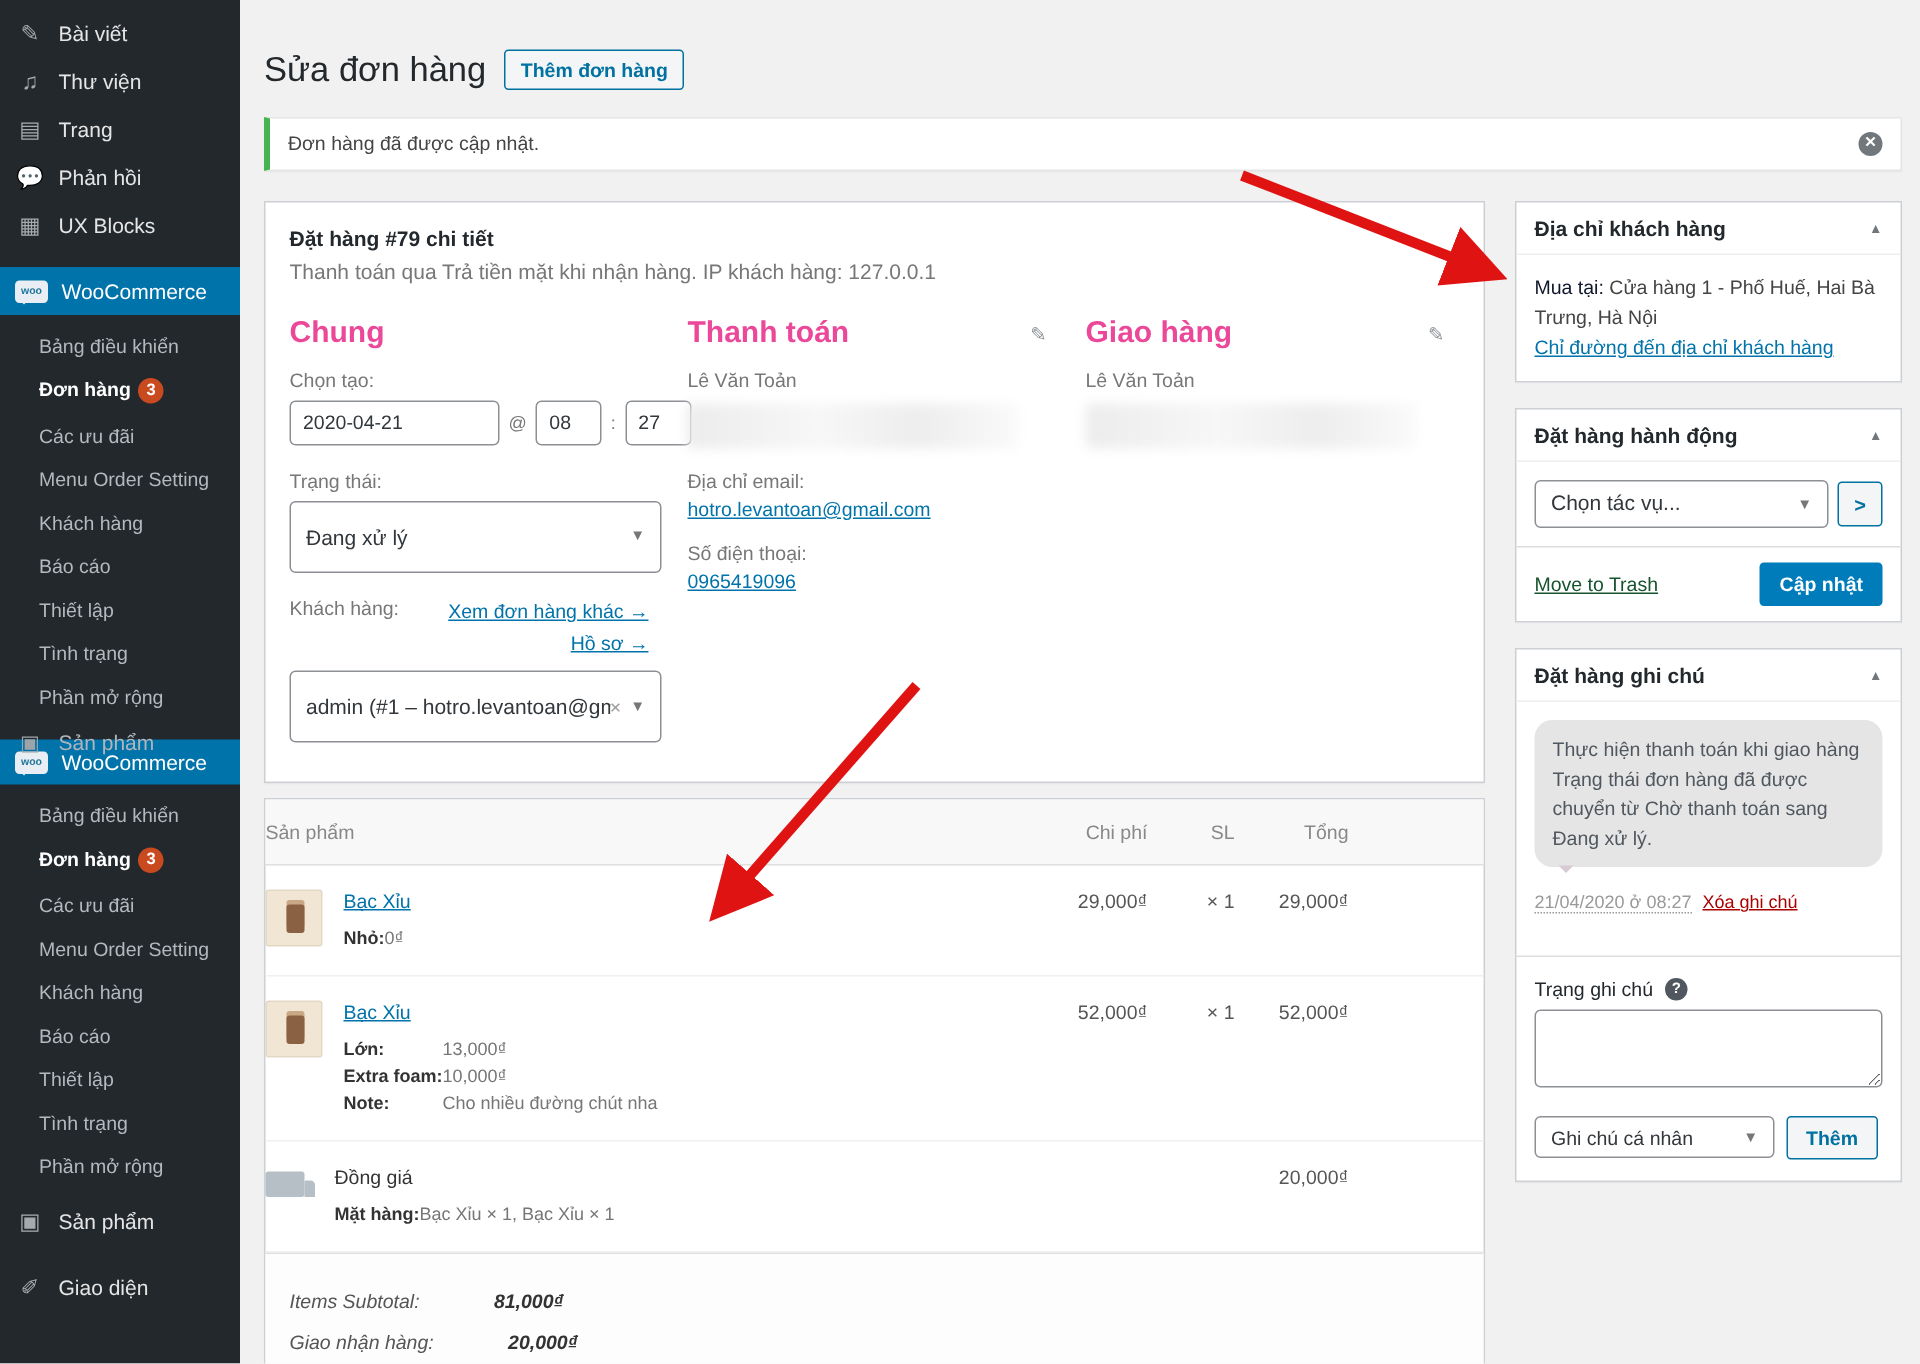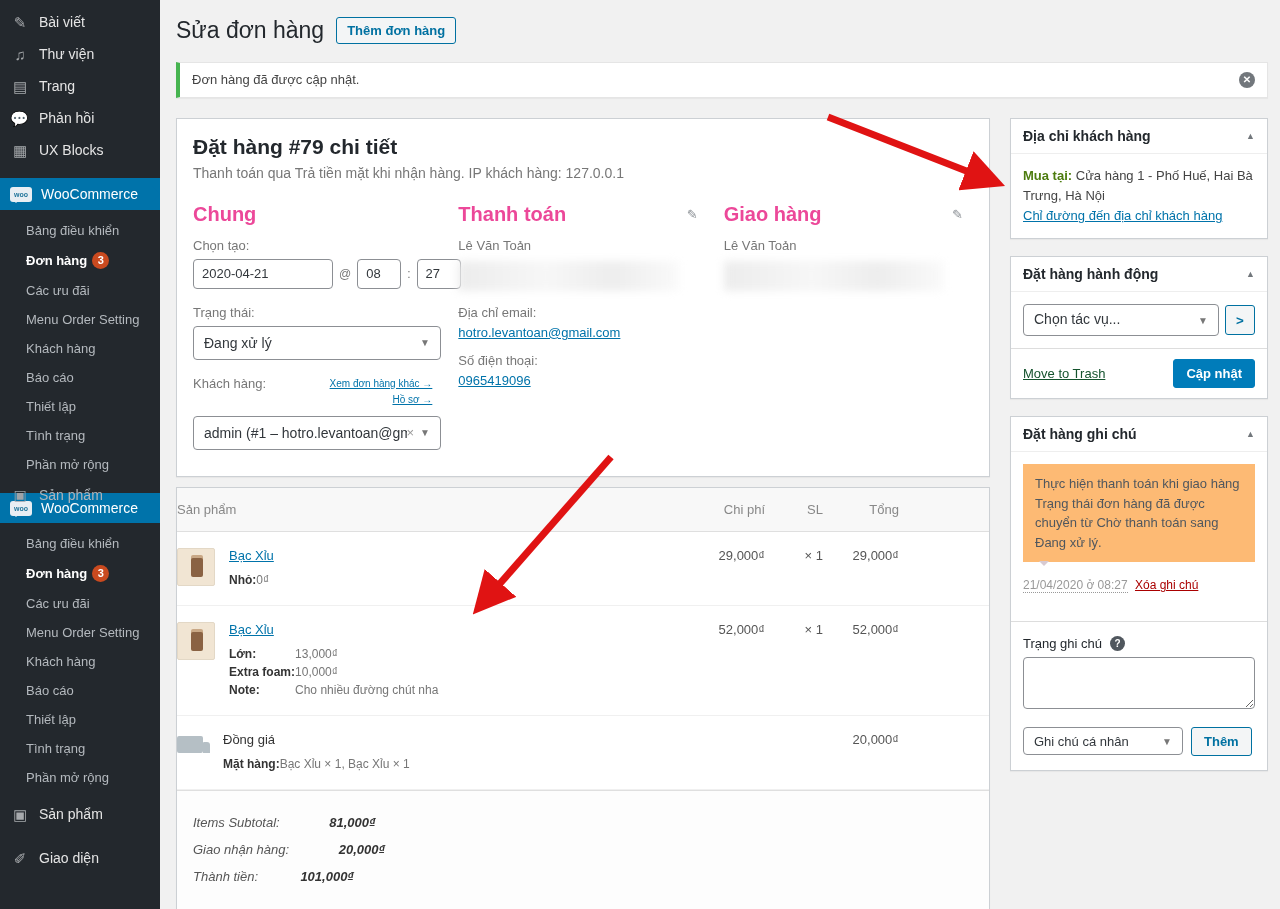--- a/index.html
+++ b/index.html
@@ -28,7 +28,7 @@
   .bars-icon i:nth-child(1){height:6px;} .bars-icon i:nth-child(2){height:9px;} .bars-icon i:nth-child(3){height:13px;}
 
   
-  #main { flex:1; padding:0 12px 0 16px; position:relative; }
+  #main { flex:1; padding:0 12px 0 16px; position:relative;margin-top:16px; }
   .page-head { display:flex; align-items:center; gap:12px; padding-top:16px; }
   .page-title { font-size:23px; font-weight:400; color:#23282d; line-height:1.3; }
   .page-title-action { font-size:13px; padding:5px 10px; background:#f3f5f6; border:1px solid #0071a1; color:#0071a1; border-radius:3px; cursor:pointer; font-weight:600; }

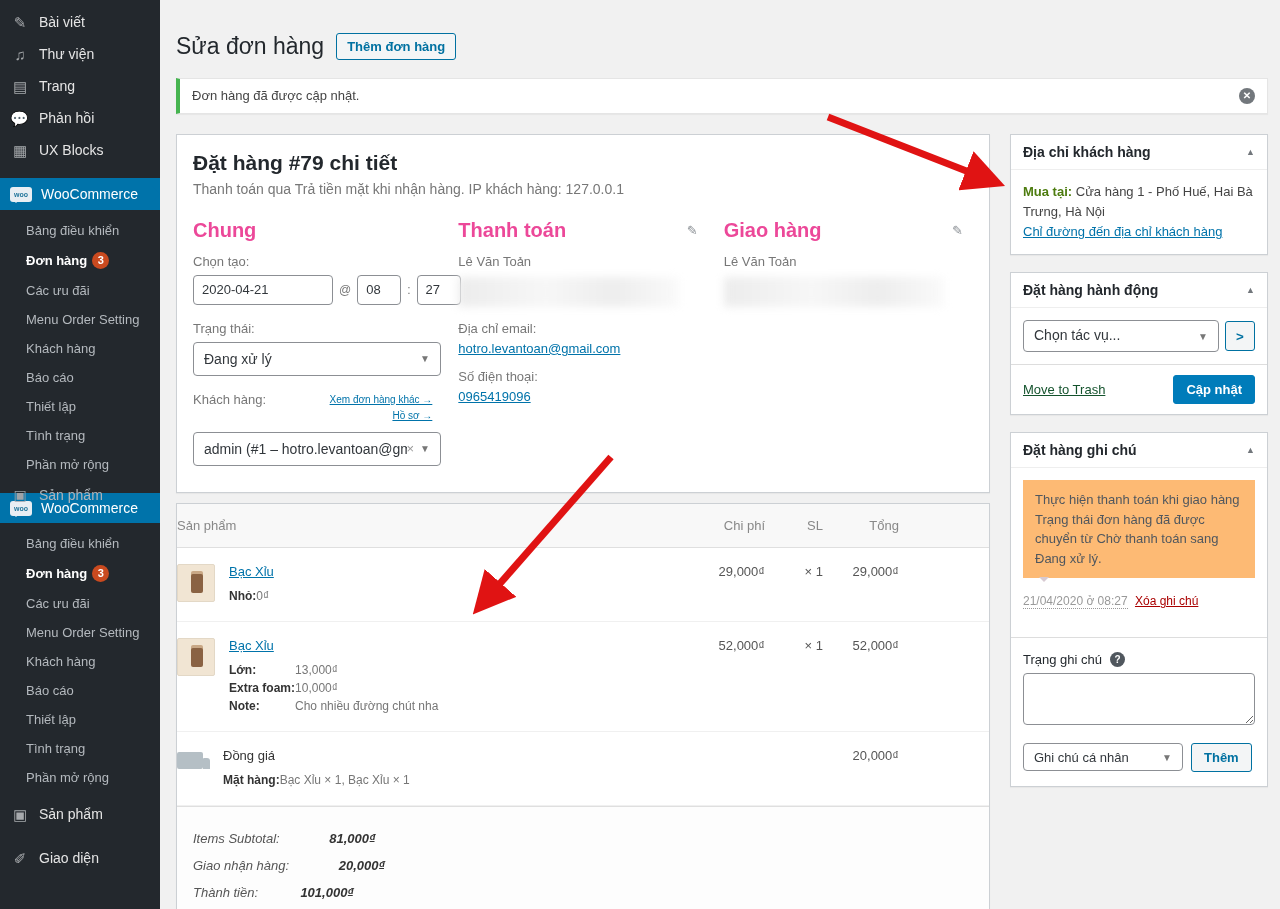--- a/index.html
+++ b/index.html
@@ -42,7 +42,7 @@
 
   
   .order-data { padding:16px 22px 26px 16px; margin-bottom:10px; }
-  .order-title { font-size:21px; font-weight:600; color:#23282d; margin-bottom:6px; }
+  .order-title { font-size:14px; font-weight:600; color:#23282d; margin-bottom:6px; }
   .order-subtitle { font-size:14px; color:#777; margin-bottom:22px; }
   .od-cols { display:flex; }
   .od-col { flex:1; padding-right:26px; min-width:0; }

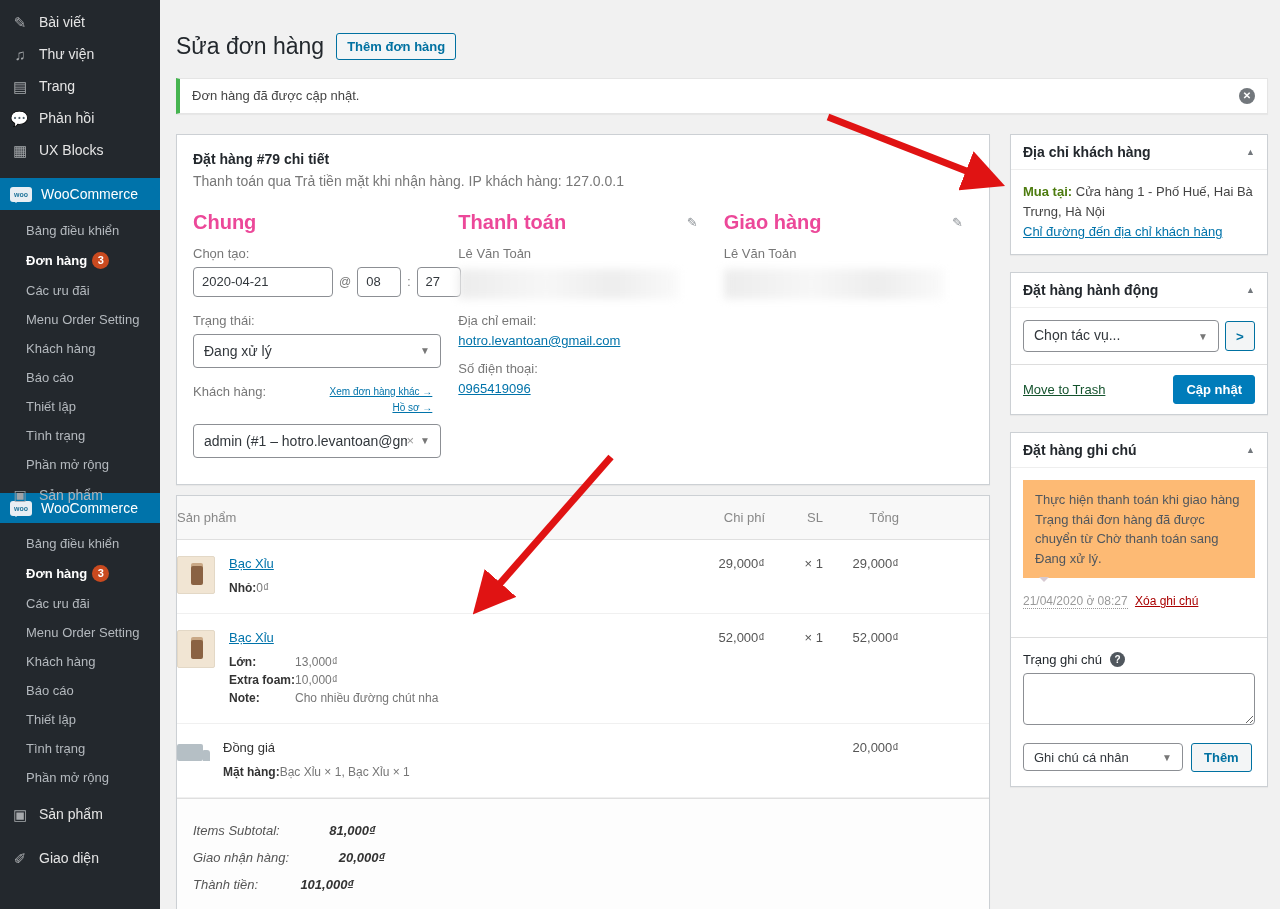--- a/index.html
+++ b/index.html
@@ -96,7 +96,7 @@
   .pb-title { font-size:14px; font-weight:bold; color:#23282d; }
   .pb-toggle { color:#72777c; font-size:9px; cursor:pointer; }
   .pb-body { padding:12px; font-size:13px; color:#444; line-height:1.55; }
-  .bold { font-weight:bold; color:#4d7c0f; }
+  .bold { font-weight:normal; color:#0f172a; }
   .actions-row { display:flex; gap:6px; align-items:center; }
   .action-select { flex:1; height:32px; width:auto; }
   .apply-btn { width:30px; height:30px; background:#f3f5f6; border:1px solid #0071a1; border-radius:3px; color:#0071a1; font-weight:bold; display:flex; align-items:center; justify-content:center; cursor:pointer; }

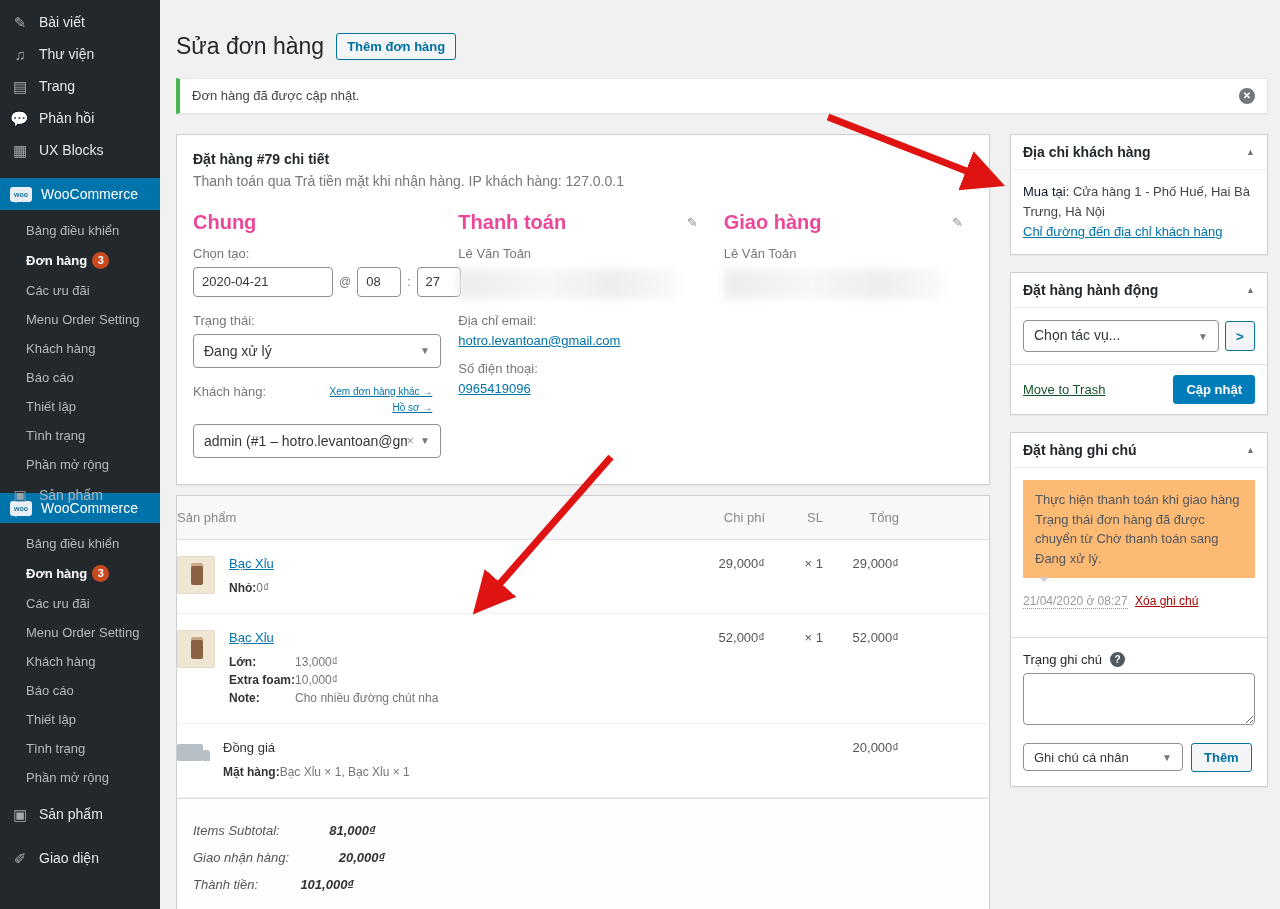--- a/index.html
+++ b/index.html
@@ -54,7 +54,7 @@
   .txt-input { border:1px solid #8c8f94; border-radius:4px; height:30px; padding:0 8px; font-size:13px; color:#32373c; font-family:"Liberation Sans", sans-serif; background:#fff; }
   .w-date { width:140px; } .w-hm { width:44px; }
   .at-sep { color:#777; font-size:12px; }
-  .wcselect { display:flex; align-items:center; justify-content:space-between; border:1px solid #8c8f94; border-radius:4px; background:#fff; height:34px; padding:0 10px; font-size:14px; color:#32373c; width:248px; cursor:pointer; }
+  .wcselect { display:flex; align-items:center; justify-content:space-between; border:1px solid #8c8f94; border-radius:4px; background:#fff; height:48px; padding:0 10px; font-size:14px; color:#32373c; width:248px; cursor:pointer; }
   .sel-caret { color:#777; font-size:10px; }
   .cust-label-row { display:flex; justify-content:space-between; align-items:flex-start; margin:16px 0 2px; }
   .cust-links { text-align:right; font-size:10px; line-height:1.6; }

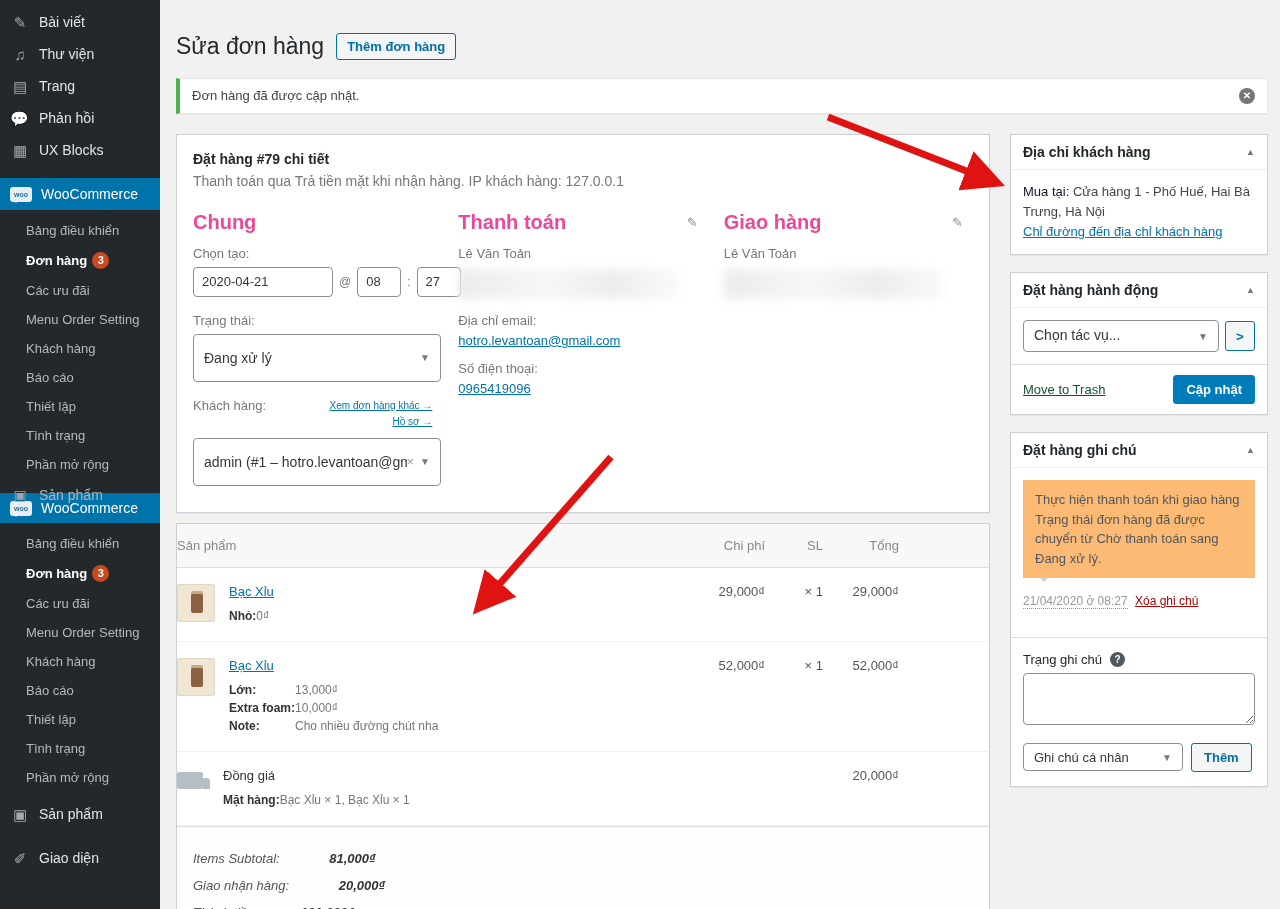--- a/index.html
+++ b/index.html
@@ -57,7 +57,7 @@
   .wcselect { display:flex; align-items:center; justify-content:space-between; border:1px solid #8c8f94; border-radius:4px; background:#fff; height:48px; padding:0 10px; font-size:14px; color:#32373c; width:248px; cursor:pointer; }
   .sel-caret { color:#777; font-size:10px; }
   .cust-label-row { display:flex; justify-content:space-between; align-items:flex-start; margin:16px 0 2px; }
-  .cust-links { text-align:right; font-size:10px; line-height:1.6; }
+  .cust-links { text-align:right; font-size:13px; line-height:1.6; }
   a, .link { color:#0073aa; text-decoration:underline; cursor:pointer; }
   .sel2 { margin-top:8px; }
   .sel2-x { color:#999; margin-right:6px; font-size:13px; }

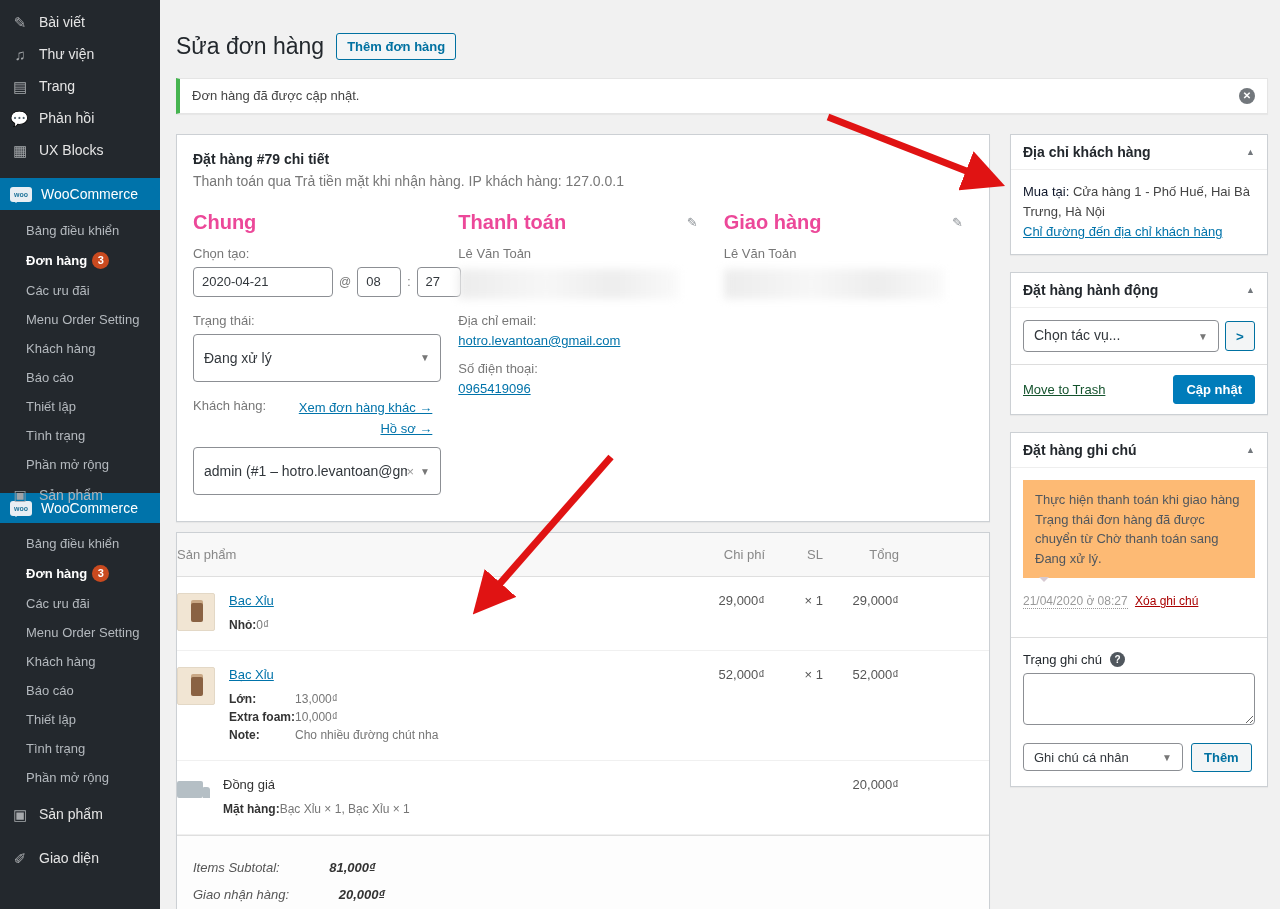--- a/index.html
+++ b/index.html
@@ -103,7 +103,7 @@
   .pb-footer { border-top:1px solid #ddd; padding:10px 12px; display:flex; align-items:center; justify-content:space-between; }
   .trash-link { color:#14532d; font-size:13px; text-decoration:underline; cursor:pointer; }
   .btn-primary { background:#007cba; border:1px solid #007cba; color:#fff; font-size:13px; font-weight:600; padding:6px 12px; border-radius:3px; cursor:pointer; }
-  .note-bubble { background:#fdba74; border-radius:0; padding:10px 12px; color:#50575e; font-size:13px; line-height:1.5; position:relative; margin-bottom:14px; }
+  .note-bubble { background:#e5e5e5; border-radius:12px; padding:10px 12px; color:#50575e; font-size:13px; line-height:1.5; position:relative; margin-bottom:14px; }
   .note-bubble::after { content:""; position:absolute; left:16px; bottom:-9px; border:5px solid transparent; border-top-color:#d7cad2; }
   .note-meta { font-size:12px; margin-bottom:14px; }
   .note-date { color:#999; border-bottom:1px dotted #999; cursor:pointer; }

